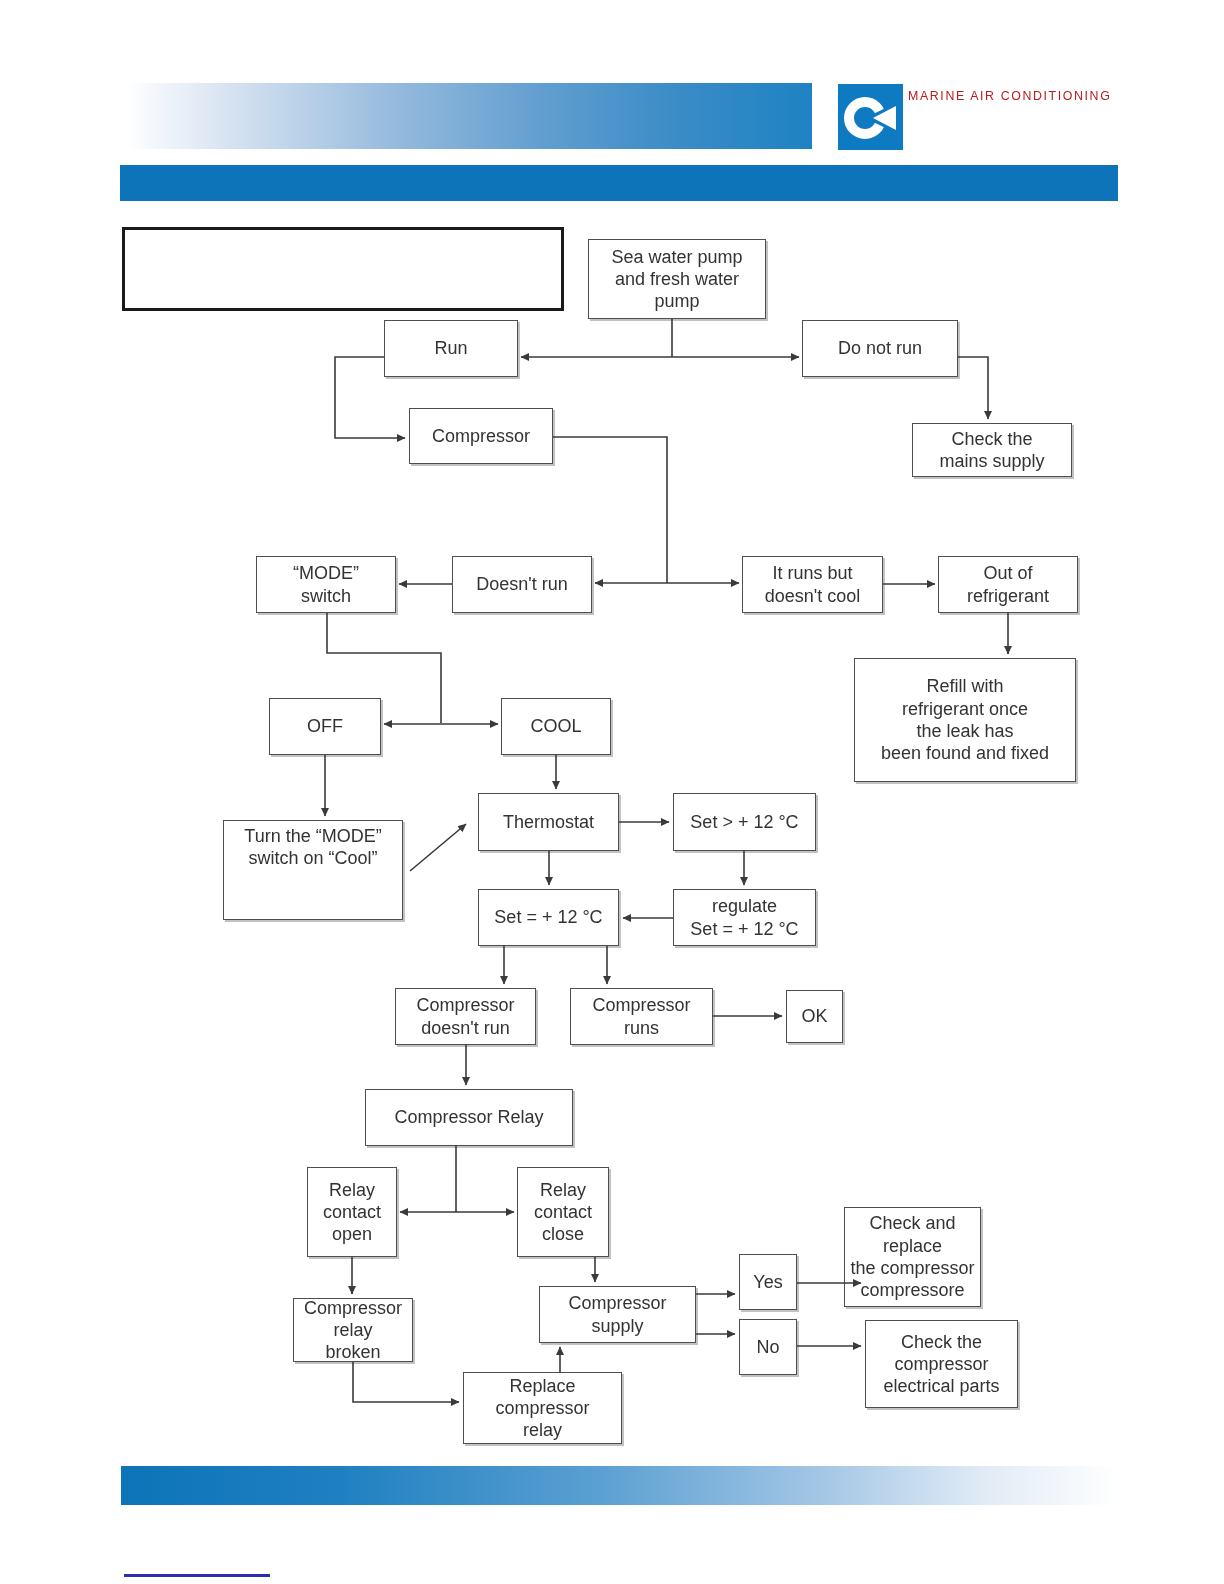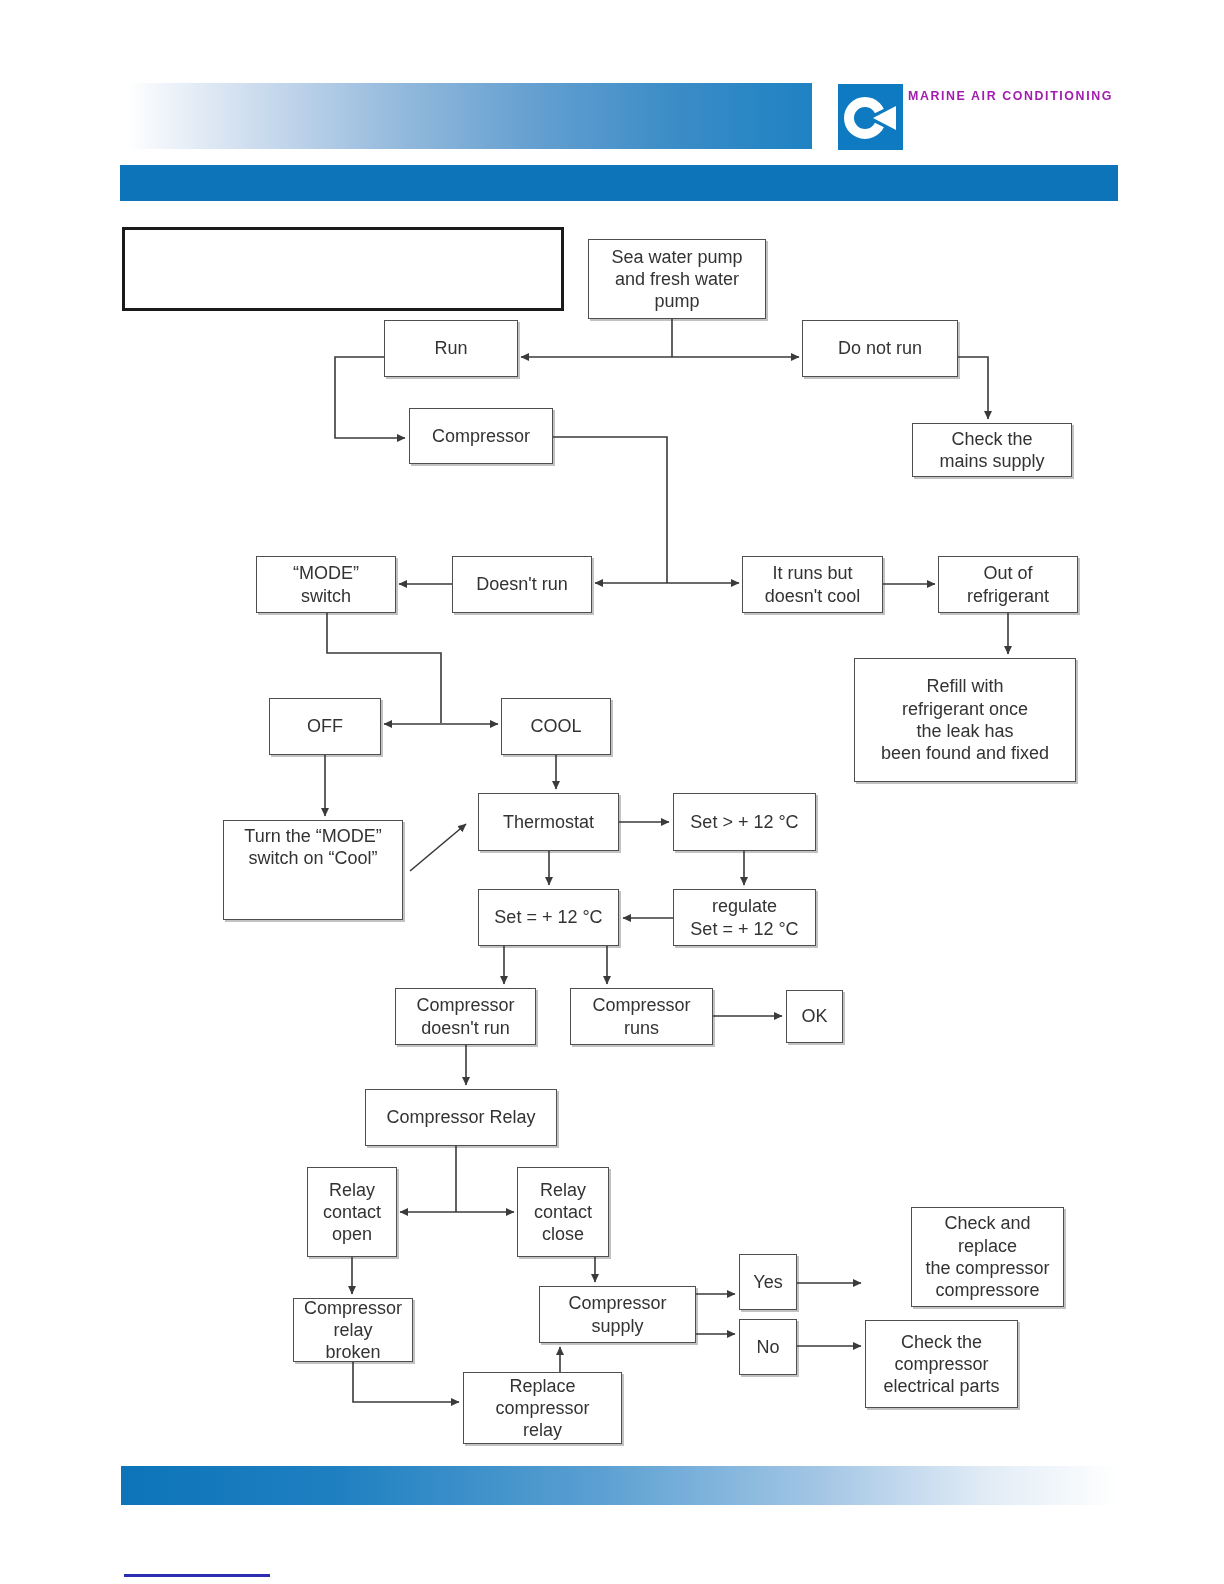--- a/index.html
+++ b/index.html
@@ -21,7 +21,7 @@
   }
   .brand-word sup{font-size:13px;font-weight:bold;vertical-align:18px;letter-spacing:0;}
   .brand-tagline{
-    font-size:12.4px;font-weight:bold;letter-spacing:1.6px;color:#a21caf;
+    font-size:12.4px;font-weight:normal;letter-spacing:1.6px;color:#b91c1c;
     margin-top:1px;white-space:nowrap;
   }
   .solid-blue-bar{

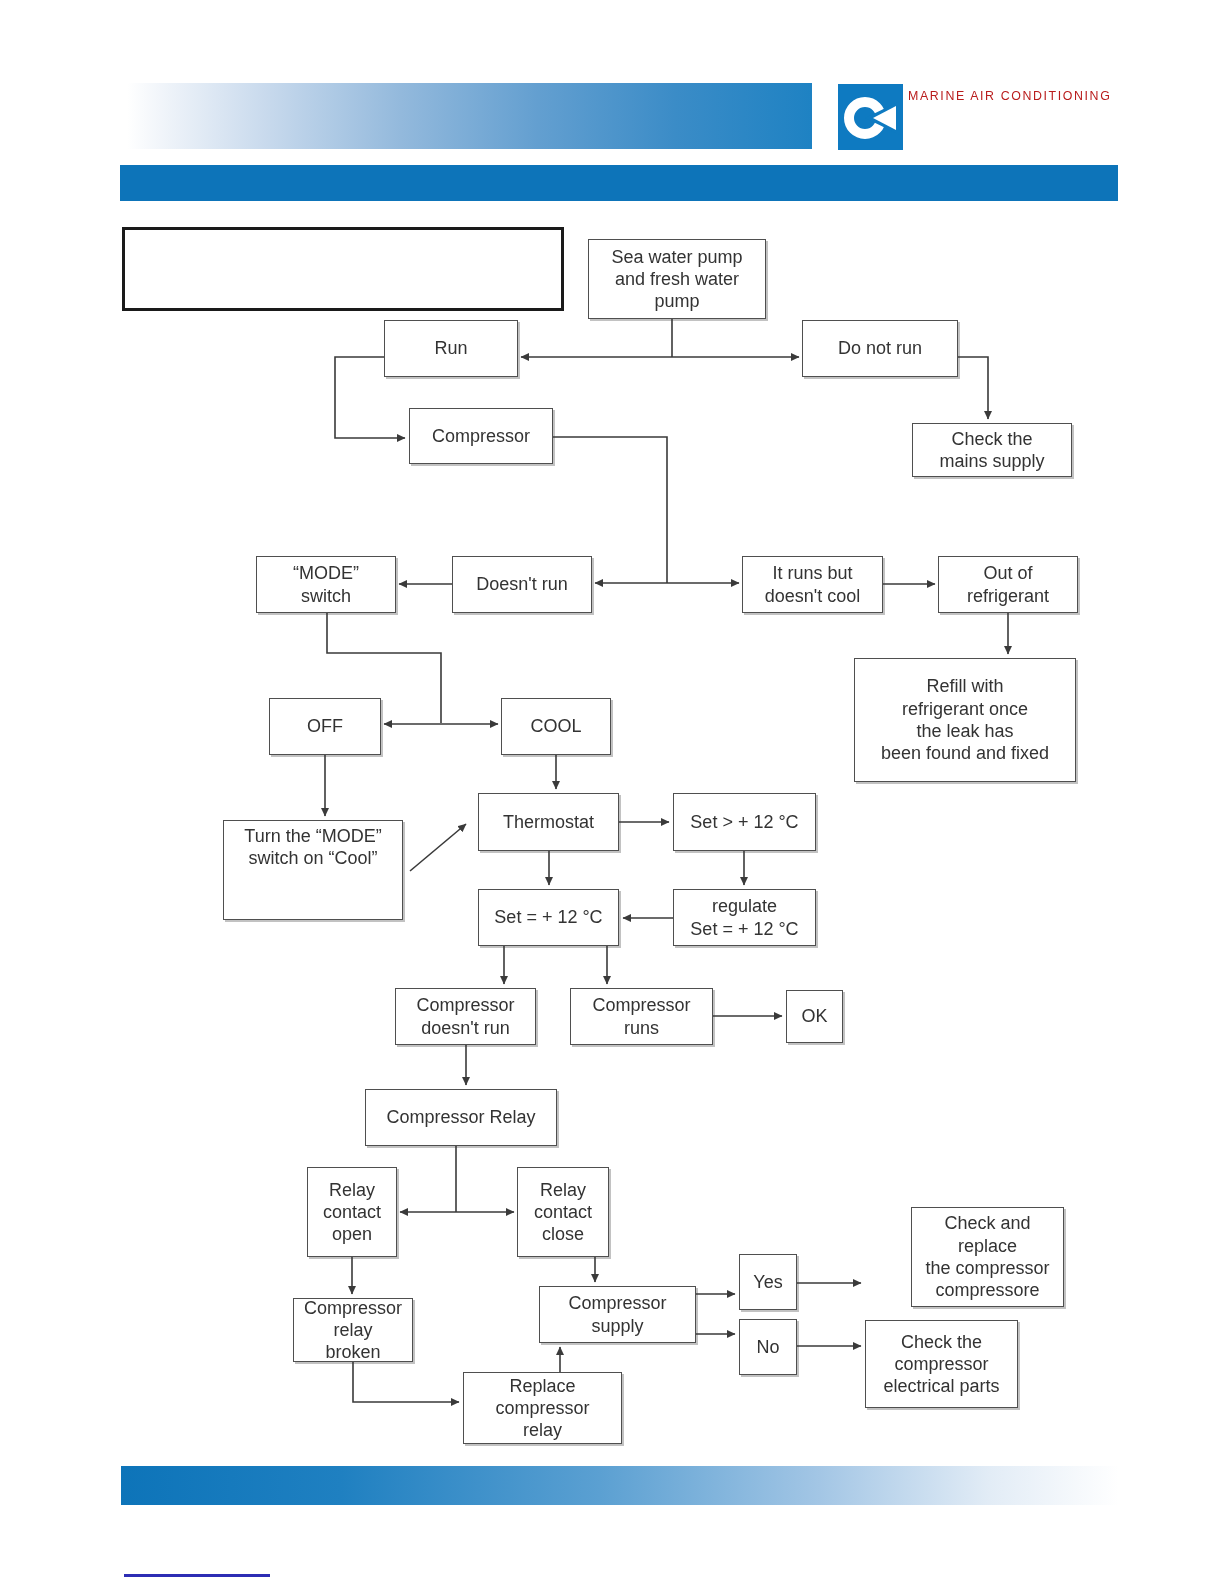--- a/index.html
+++ b/index.html
@@ -105,7 +105,7 @@
 <div class="node" style="left:570px;top:988px;width:143px;height:57px">Compressor
 runs</div>
 <div class="node" style="left:786px;top:990px;width:57px;height:53px">OK</div>
-<div class="node" style="left:365px;top:1089px;width:192px;height:57px">Compressor Relay</div>
+<div class="node" style="left:365px;top:1089px;width:208px;height:57px">Compressor Relay</div>
 <div class="node" style="left:307px;top:1167px;width:90px;height:90px">Relay
 contact
 open</div>

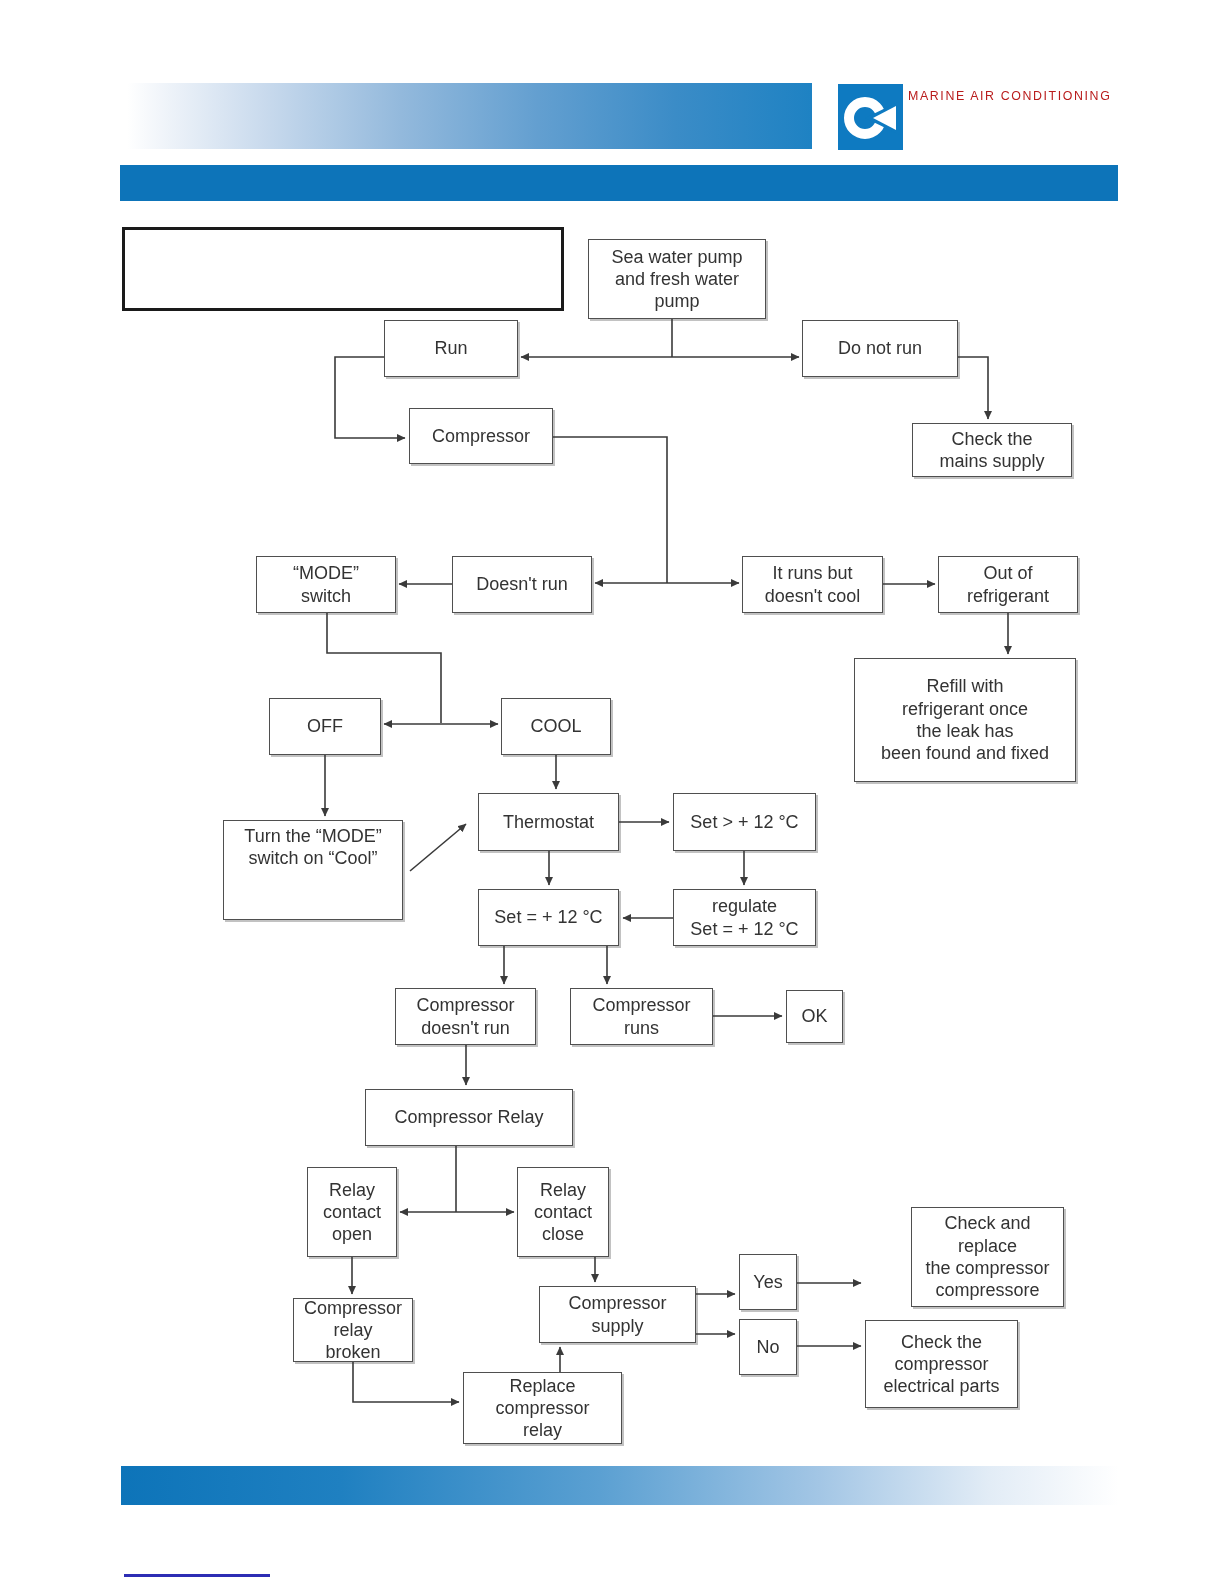--- a/index.html
+++ b/index.html
@@ -119,7 +119,7 @@
 supply</div>
 <div class="node" style="left:739px;top:1254px;width:58px;height:56px">Yes</div>
 <div class="node" style="left:739px;top:1319px;width:58px;height:56px">No</div>
-<div class="node" style="left:911px;top:1207px;width:153px;height:100px">Check and
+<div class="node" style="left:844px;top:1207px;width:137px;height:100px">Check and
 replace
 the compressor
 compressore</div>

